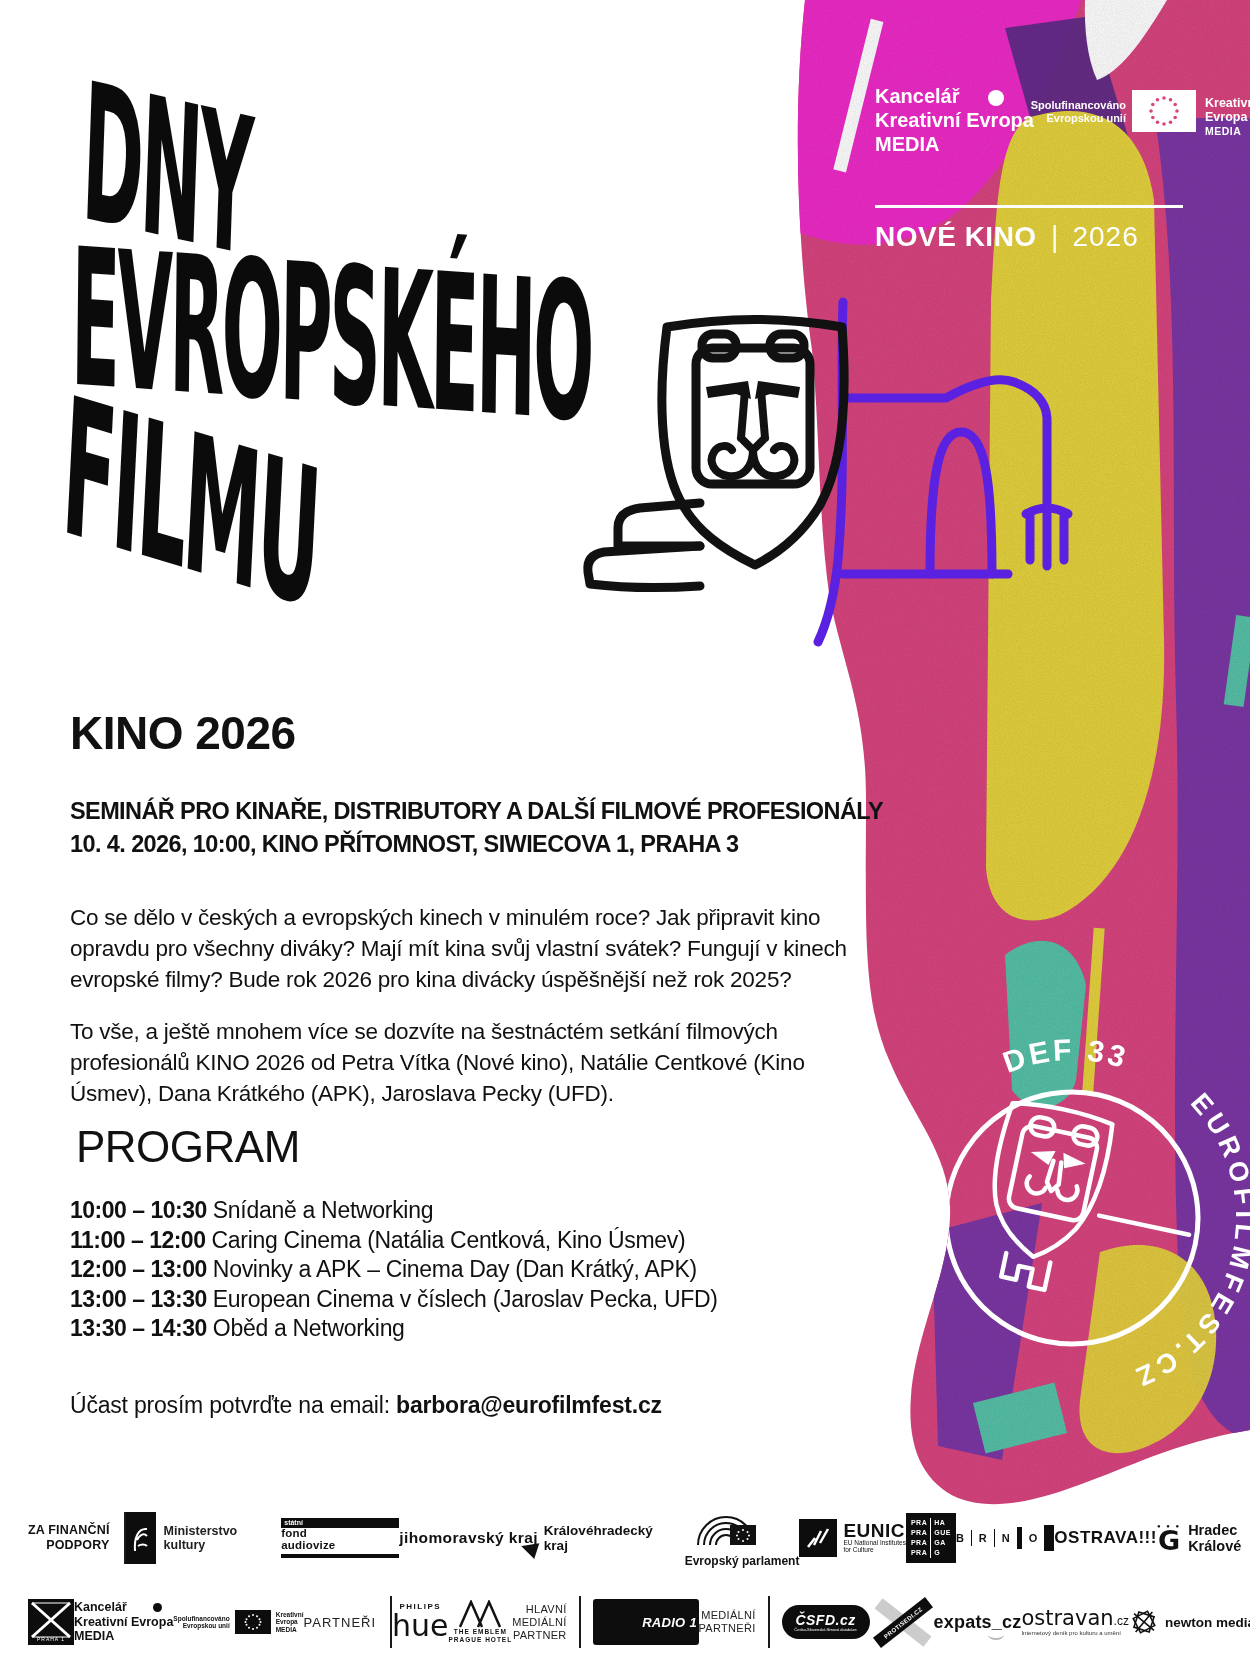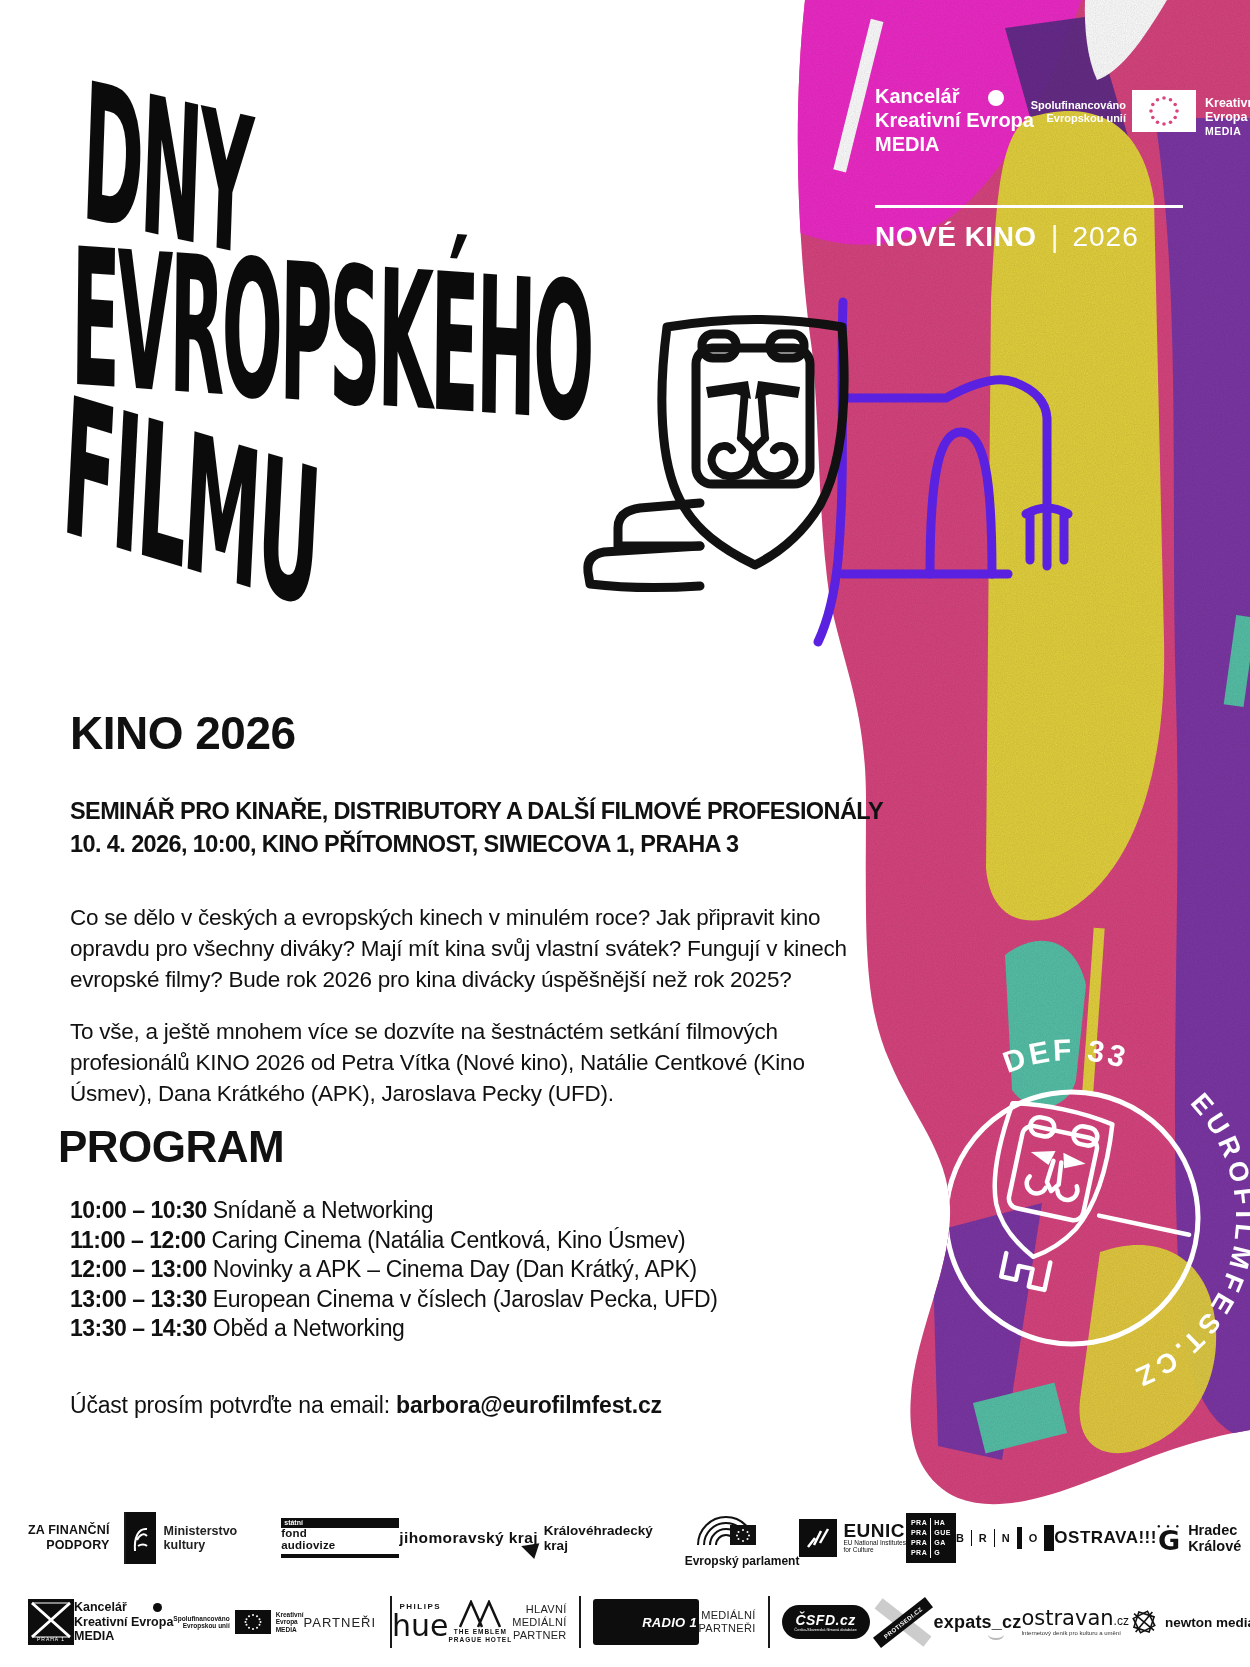--- a/index.html
+++ b/index.html
@@ -34,7 +34,7 @@
   .subhead{left:70px;top:795px;font-size:23.5px;font-weight:bold;line-height:33px;letter-spacing:-.6px;white-space:nowrap;}
   .p1{left:70px;top:902px;width:832px;font-size:22.5px;line-height:31px;letter-spacing:-.25px;}
   .p2{left:70px;top:1016px;width:800px;font-size:22.5px;line-height:31px;letter-spacing:-.25px;}
-  .h2{left:58px;top:1122px;font-size:44px;font-weight:bold;letter-spacing:-.5px;text-align:center;}
+  .h2{left:76px;top:1122px;font-size:44px;font-weight:normal;letter-spacing:-.5px;text-align:center;}
   .prog{left:70px;top:1196px;font-size:23px;line-height:29.5px;letter-spacing:-.3px;}
   .prog b{letter-spacing:-.5px;}
   .rsvp{left:70px;top:1392px;font-size:23px;letter-spacing:-.2px;}

